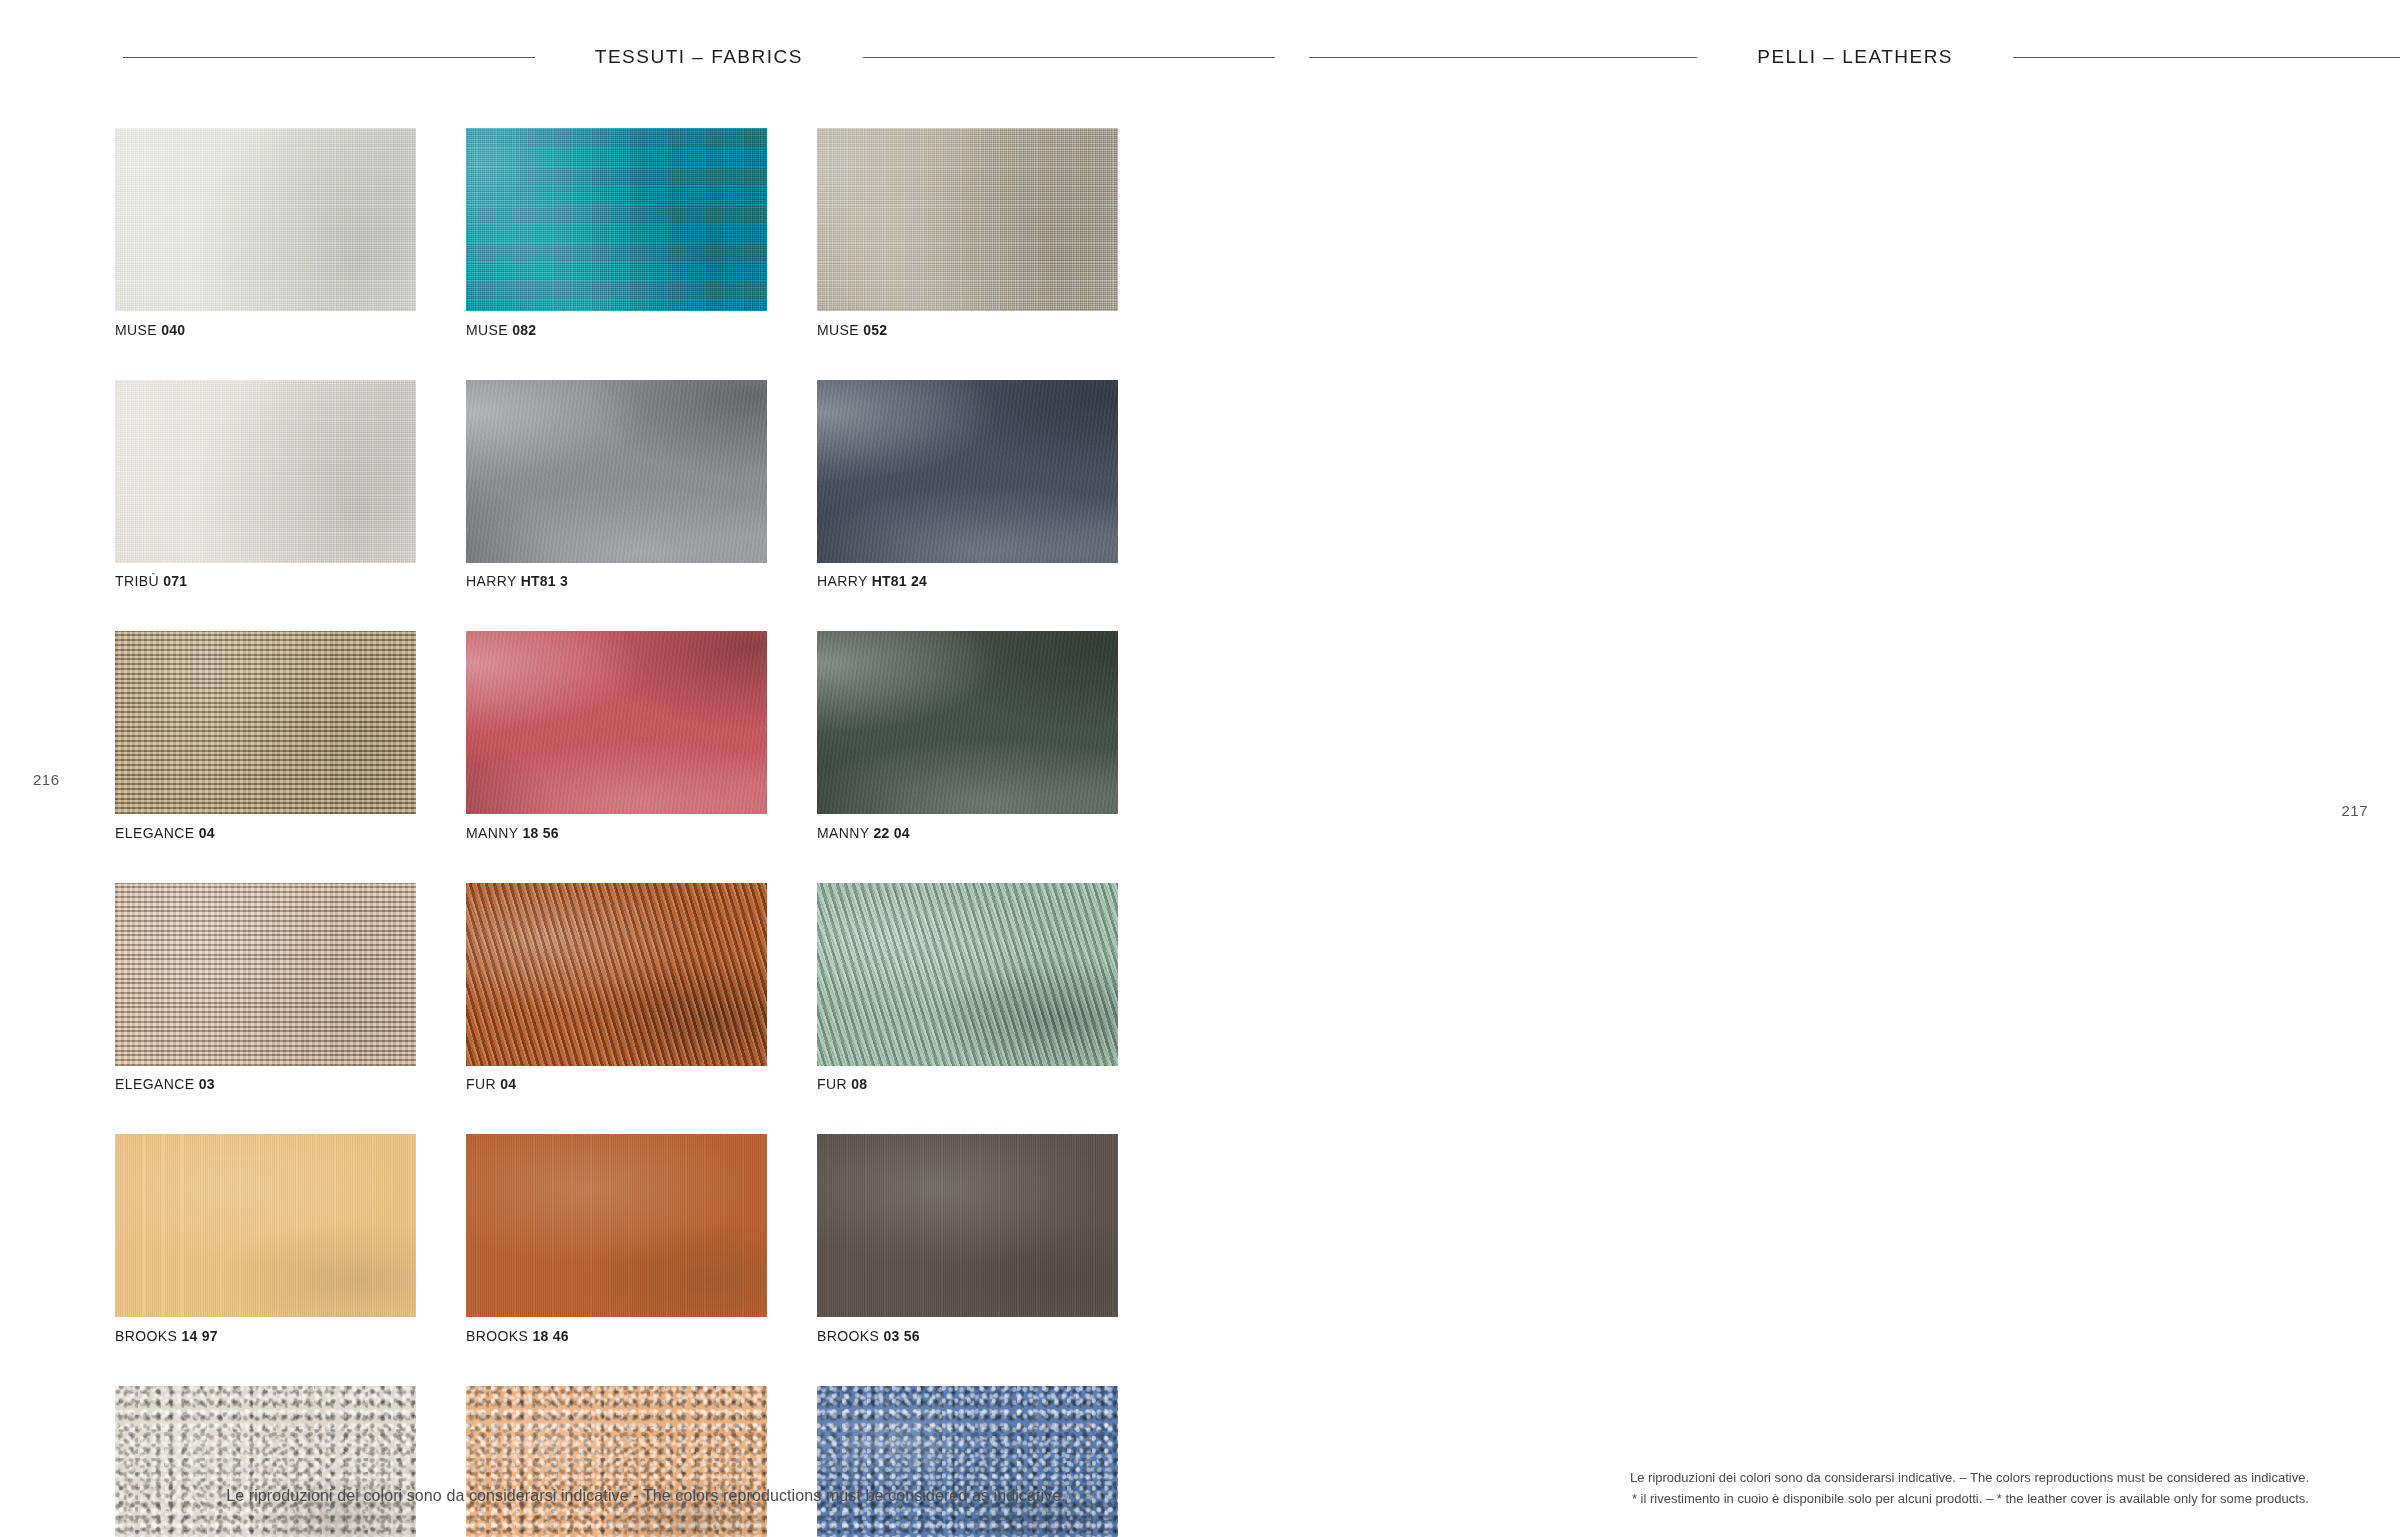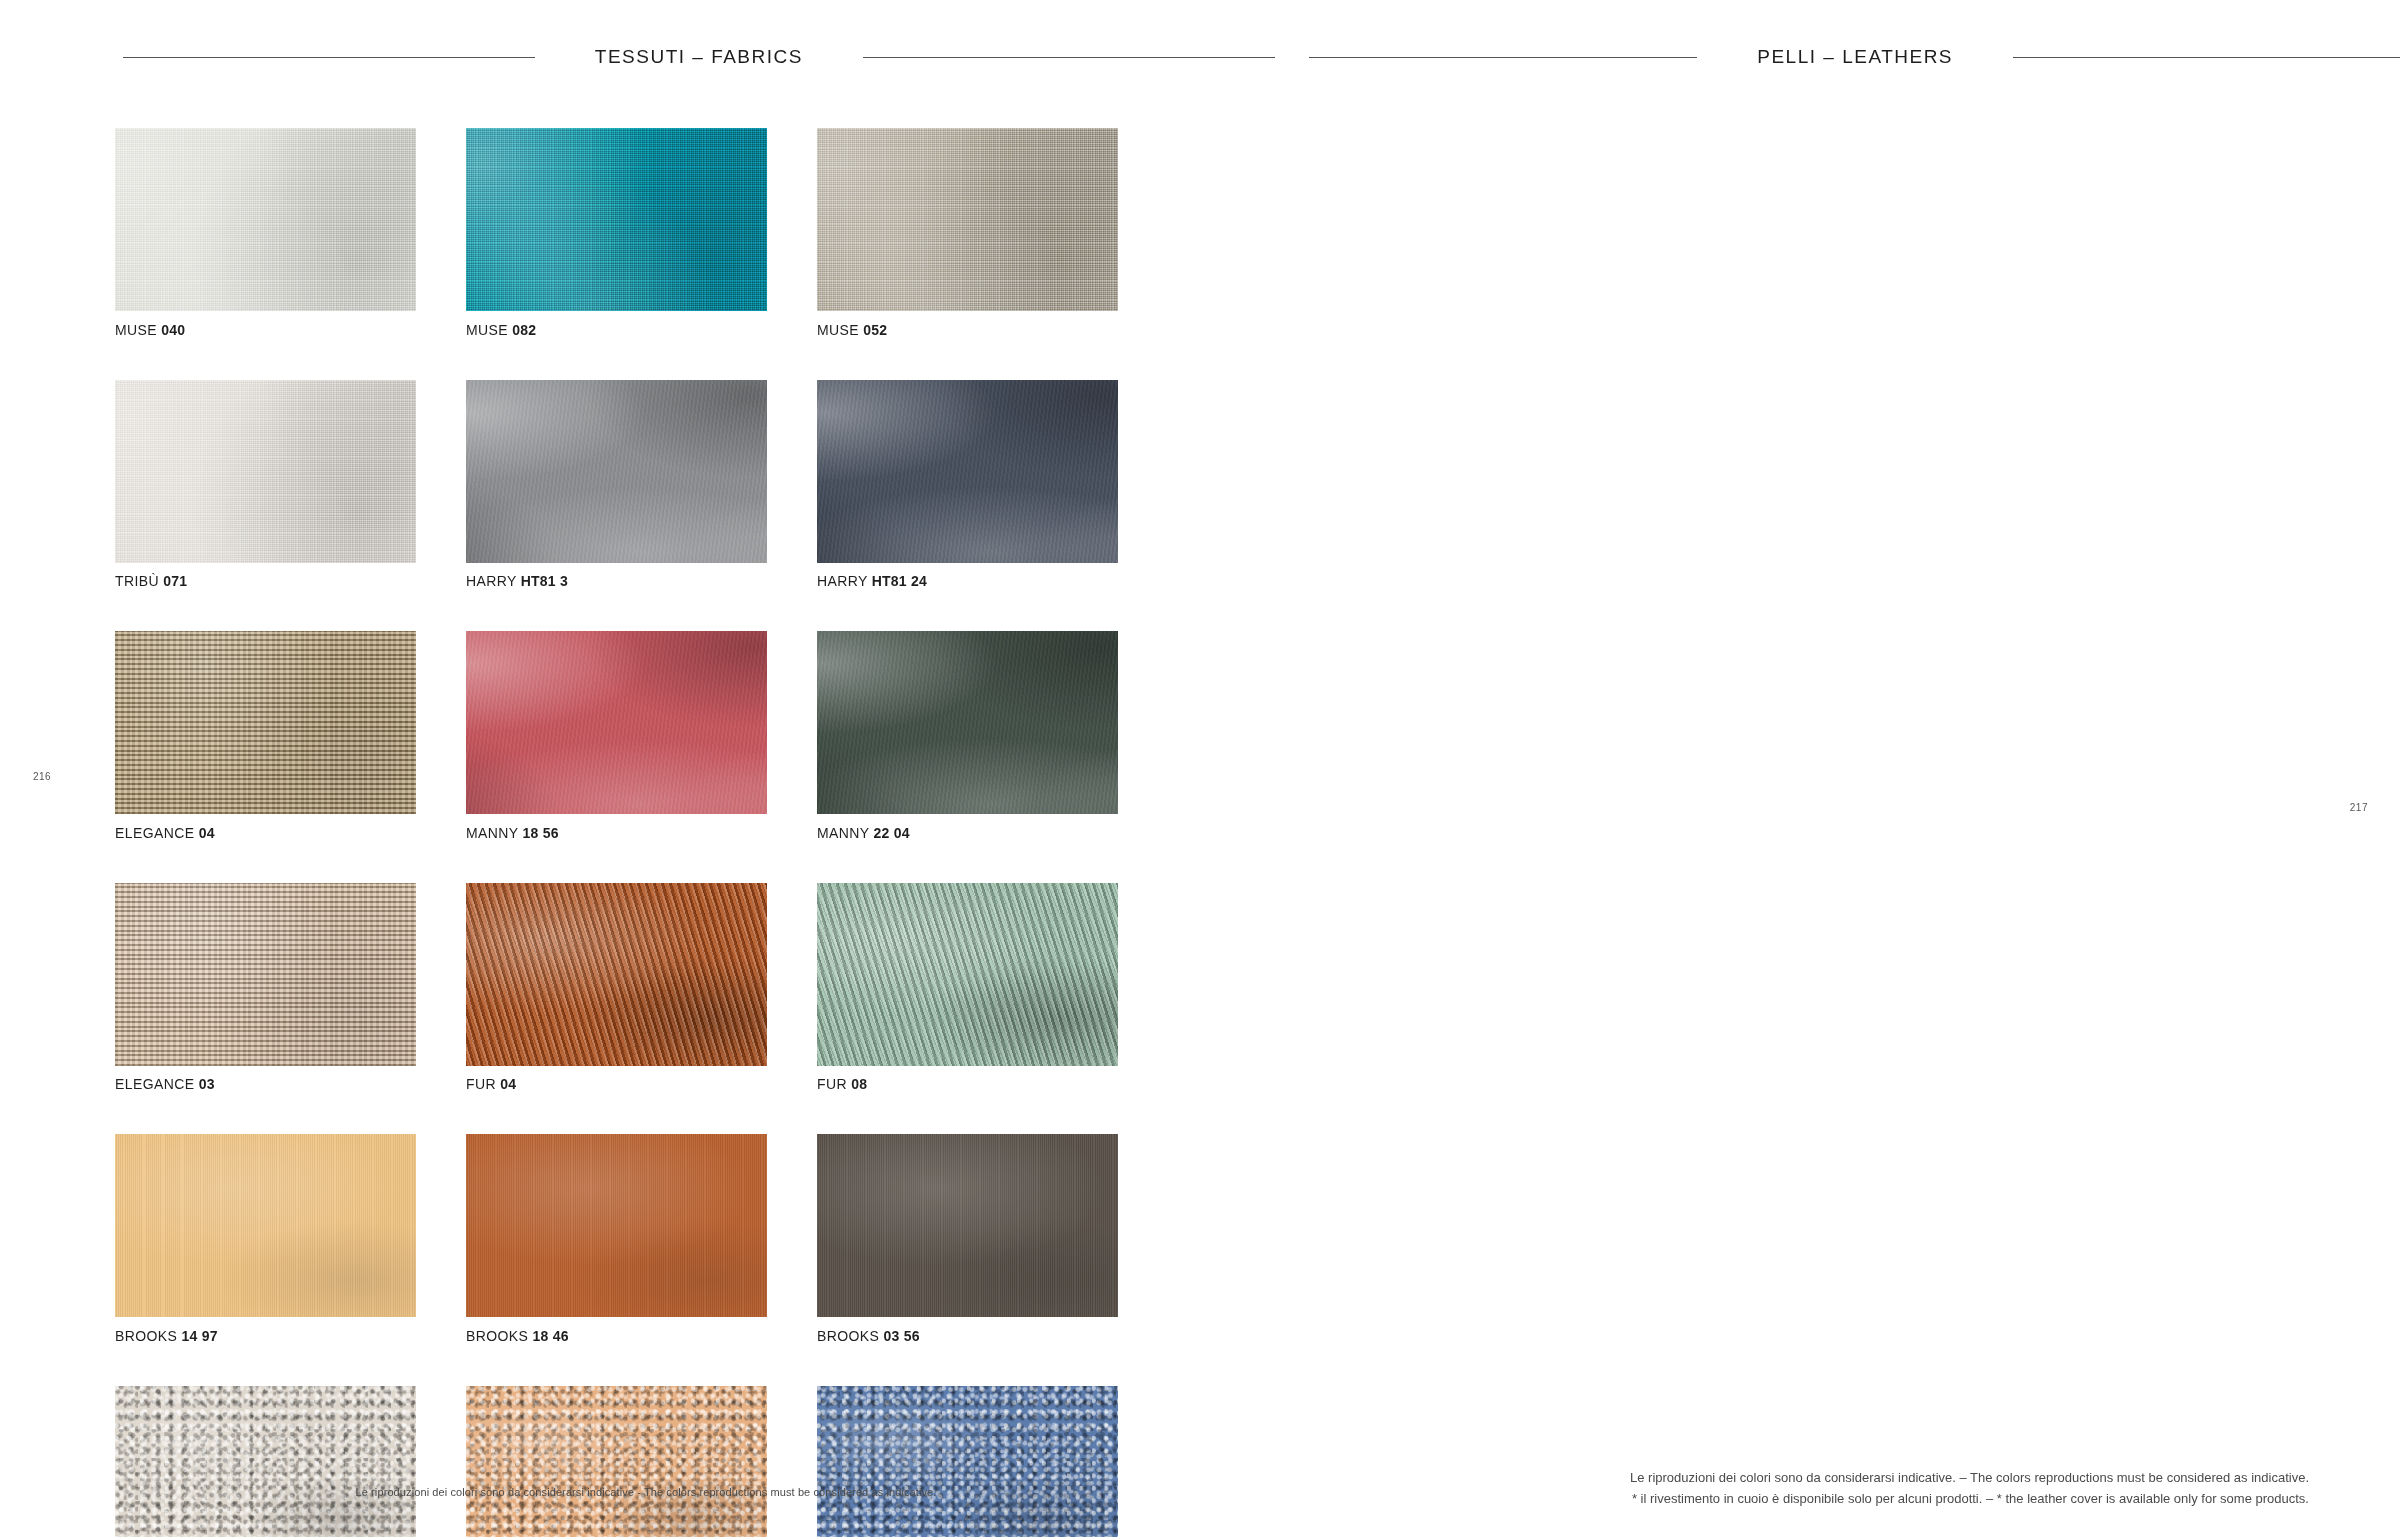--- a/index.html
+++ b/index.html
@@ -145,7 +145,7 @@
 
   
   .folio{
-    position:absolute;font-size:10px;color:#555;letter-spacing:0.5px;
+    position:absolute;font-size:15px;color:#555;letter-spacing:0.5px;
   }
   .folio-left{left:33px;top:771px;}
   .folio-right{right:33px;top:802px;}

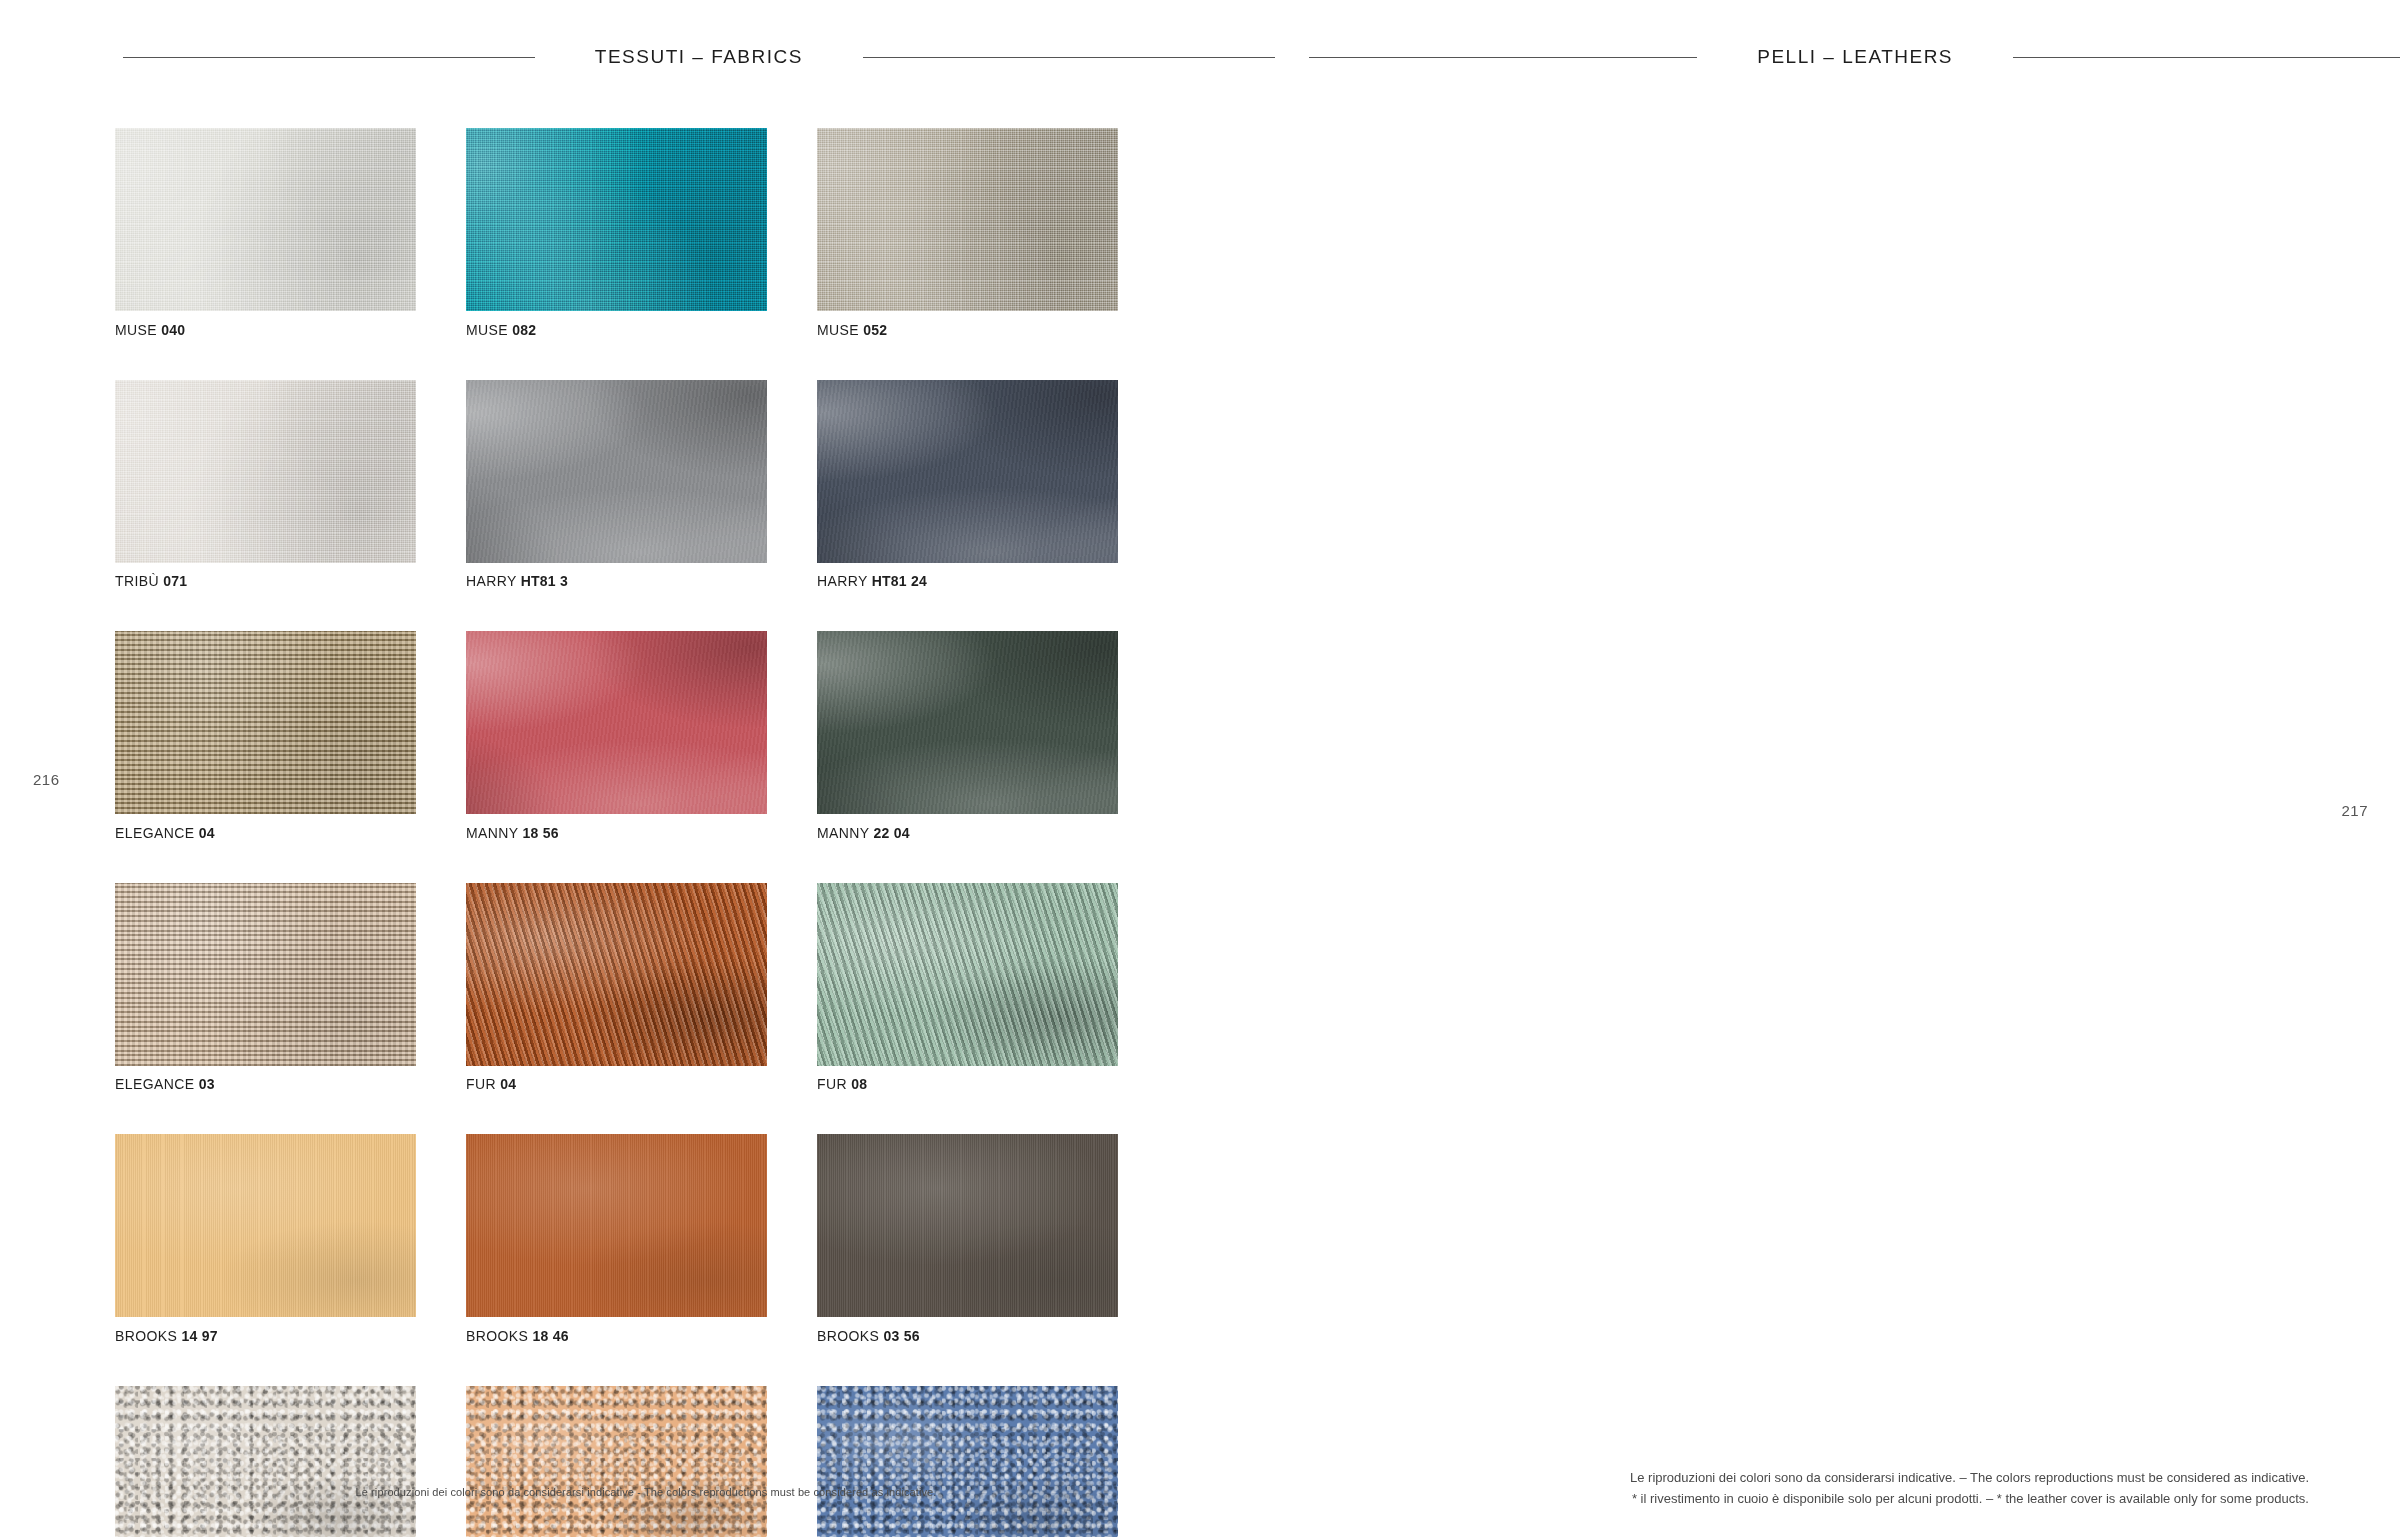--- a/index.html
+++ b/index.html
@@ -152,7 +152,7 @@
 
   
   .footer-note{
-    position:absolute;font-size:11px;color:#4a4a4a;letter-spacing:0.1px;
+    position:absolute;font-size:16px;color:#4a4a4a;letter-spacing:0.1px;
     line-height:1.55;white-space:nowrap;
   }
   .footer-left{left:0;right:0;text-align:center;top:1484px;}

